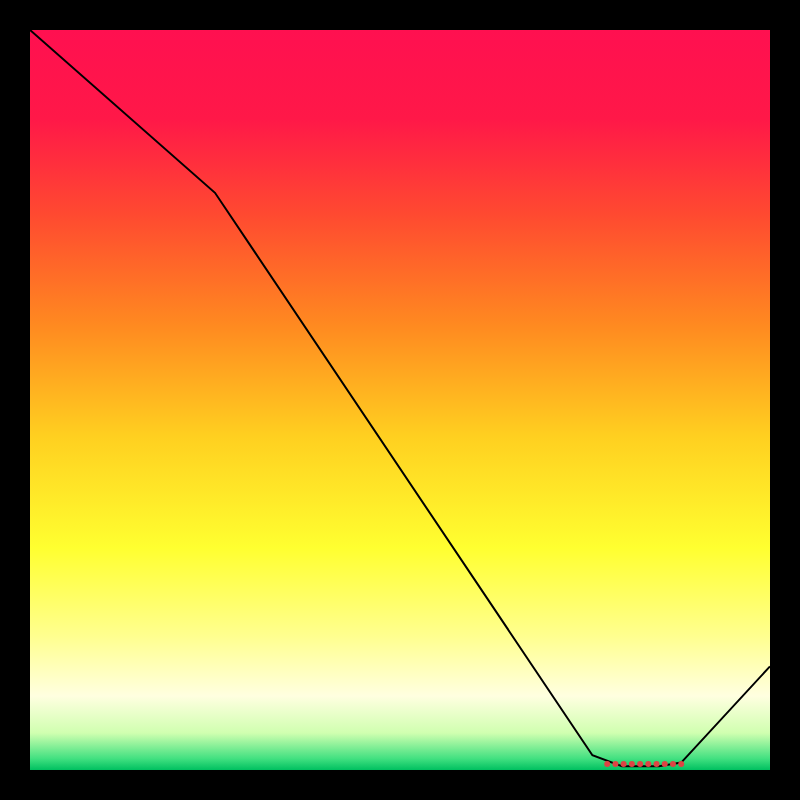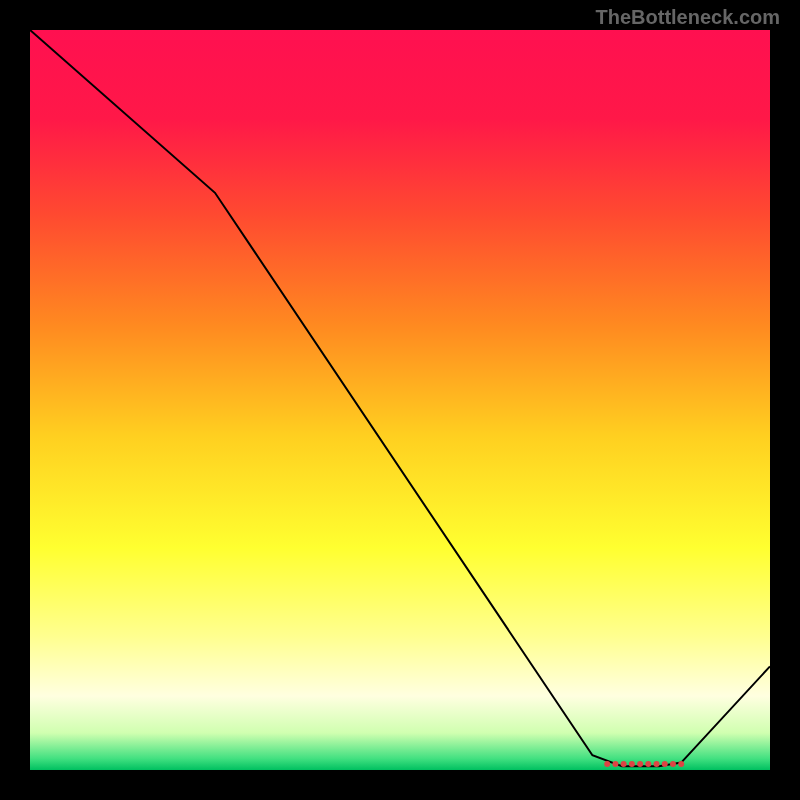--- a/index.html
+++ b/index.html
@@ -31,7 +31,6 @@
 <body>
 
 <div class="container">
-  <div class="attribution">TheBottleneck.com</div>
   <div class="plot-area">
     <svg id="chart-svg" width="740" height="740" viewBox="0 0 740 740">
       <defs>

